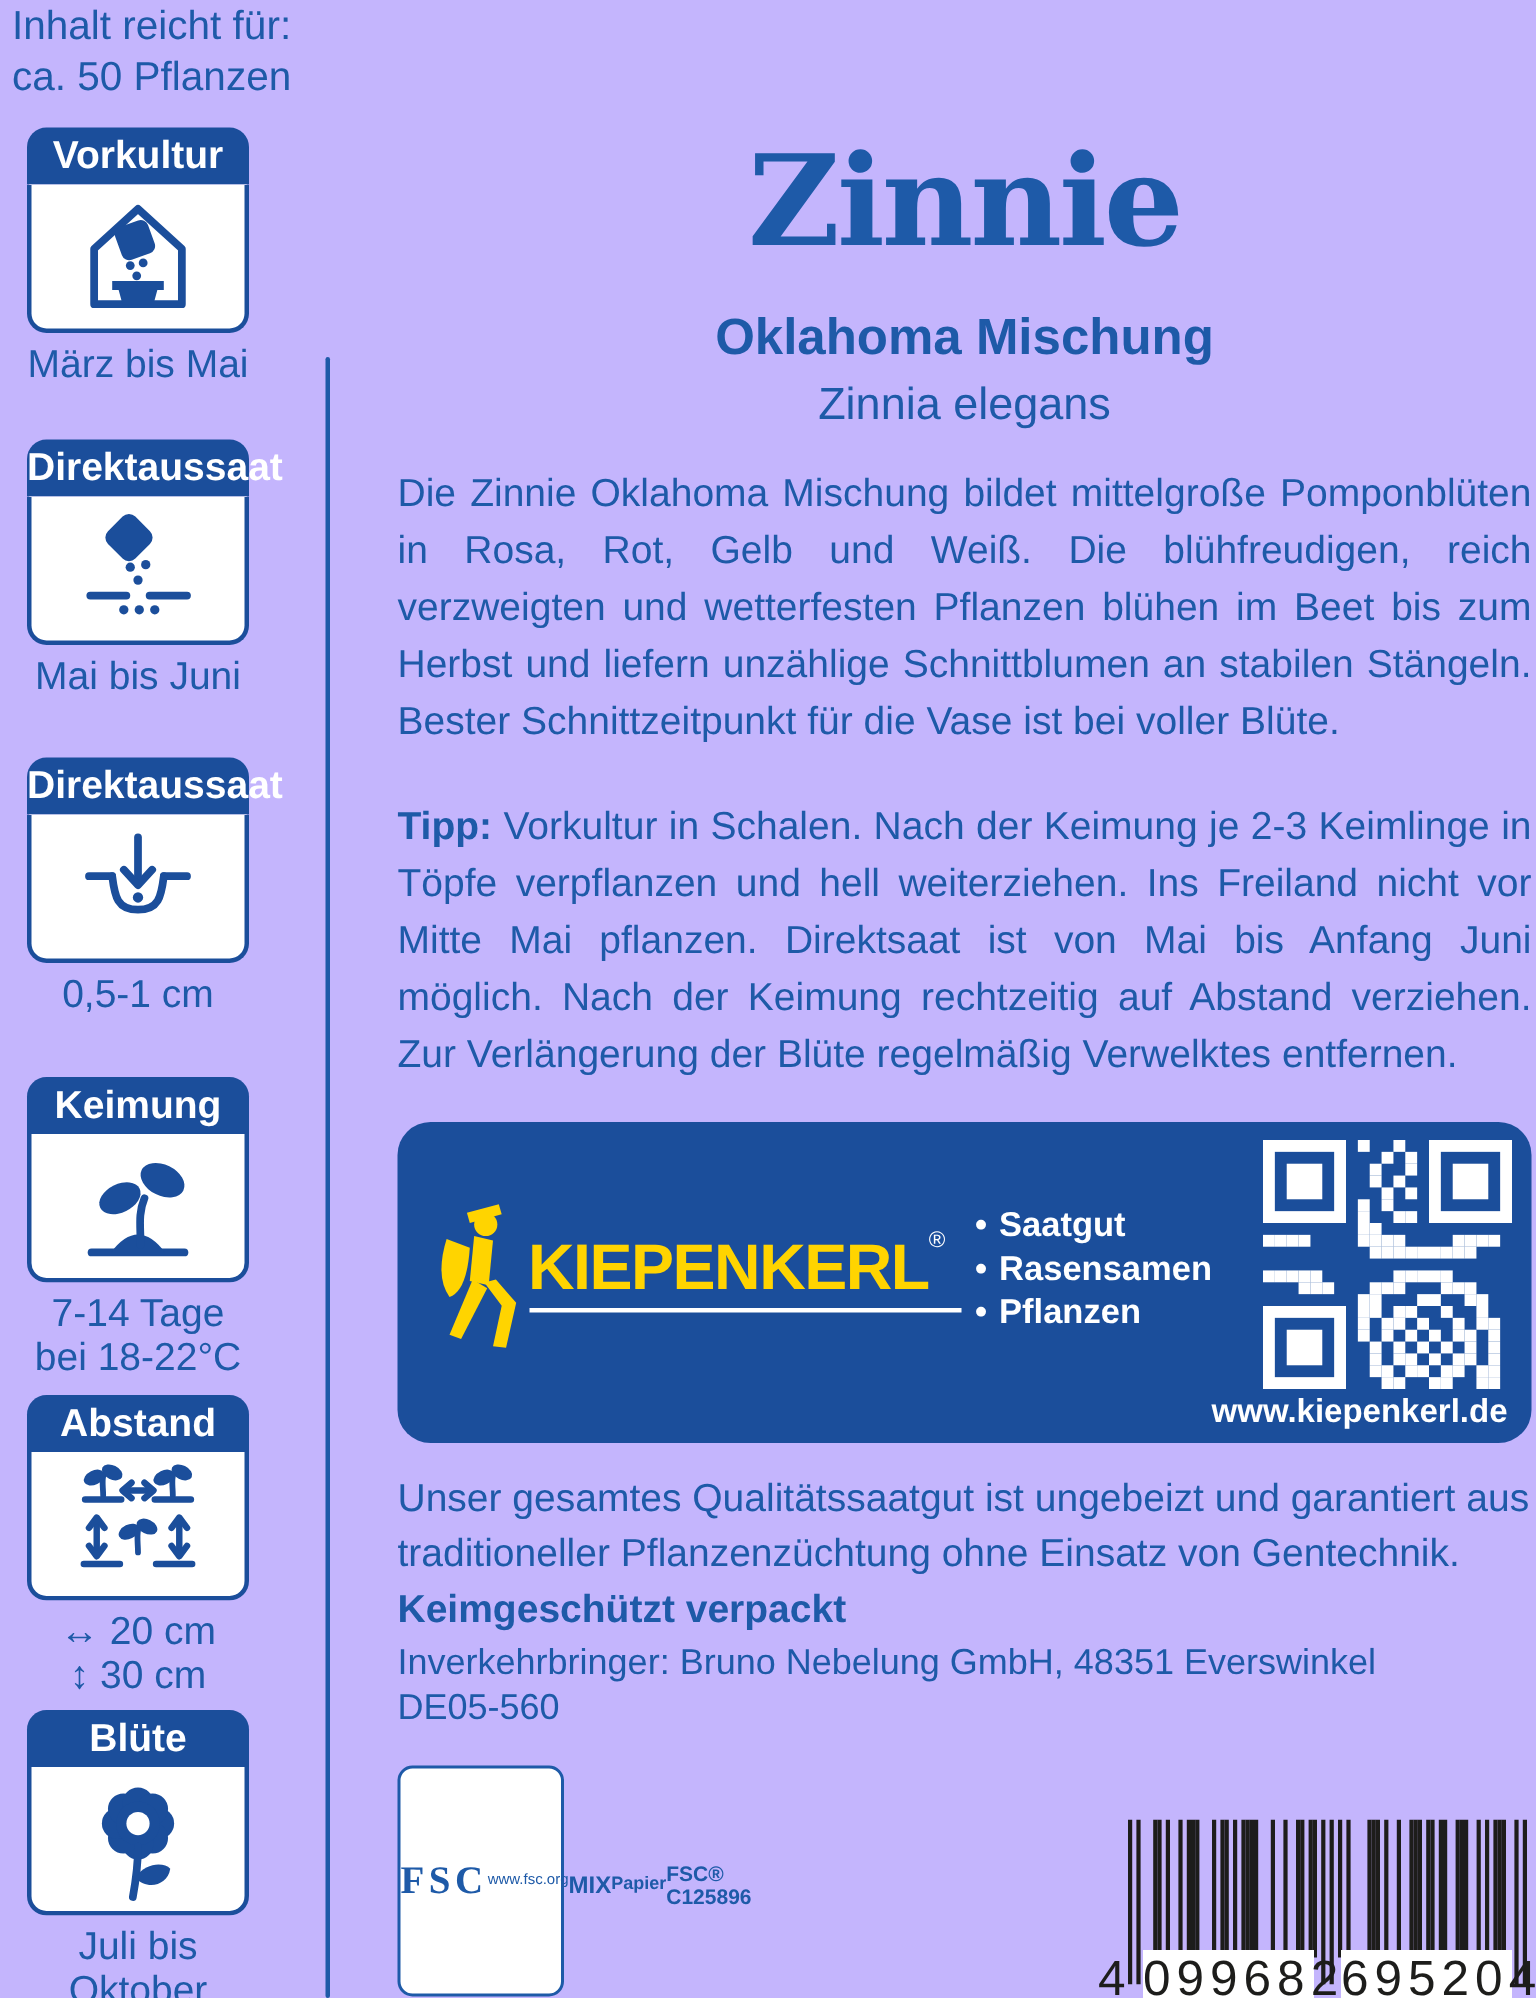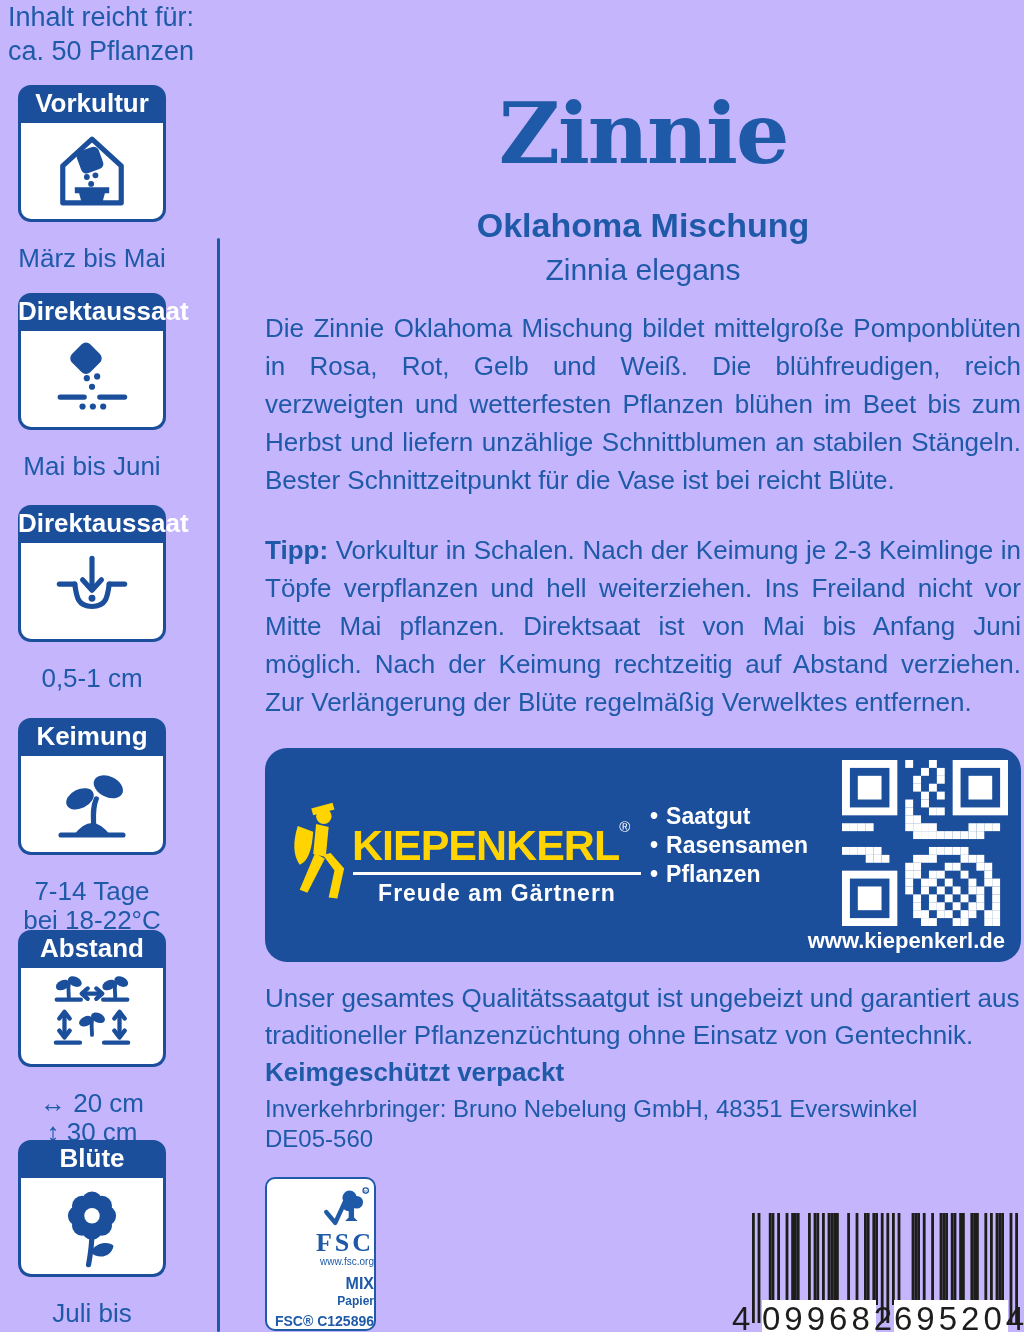--- a/index.html
+++ b/index.html
@@ -21,7 +21,7 @@
     border-radius:13px 13px 0 0;padding:3px 0 4px;}
   .card-body{border:3px solid var(--blue);border-top:none;border-radius:0 0 13px 13px;height:96px;
     display:flex;align-items:center;justify-content:center;background:#fff;color:var(--blue);}
-  .card-caption{color:var(--blue-text);font-size:26px;line-height:29px;text-align:center;margin-top:22px;}
+  .card-caption{color:var(--blue-text);font-size:26px;line-height:29px;text-align:center;margin-top:6px;}
 
   .divider{position:absolute;left:217px;top:238px;width:3px;height:1094px;background:var(--blue-text);border-radius:2px;}
 

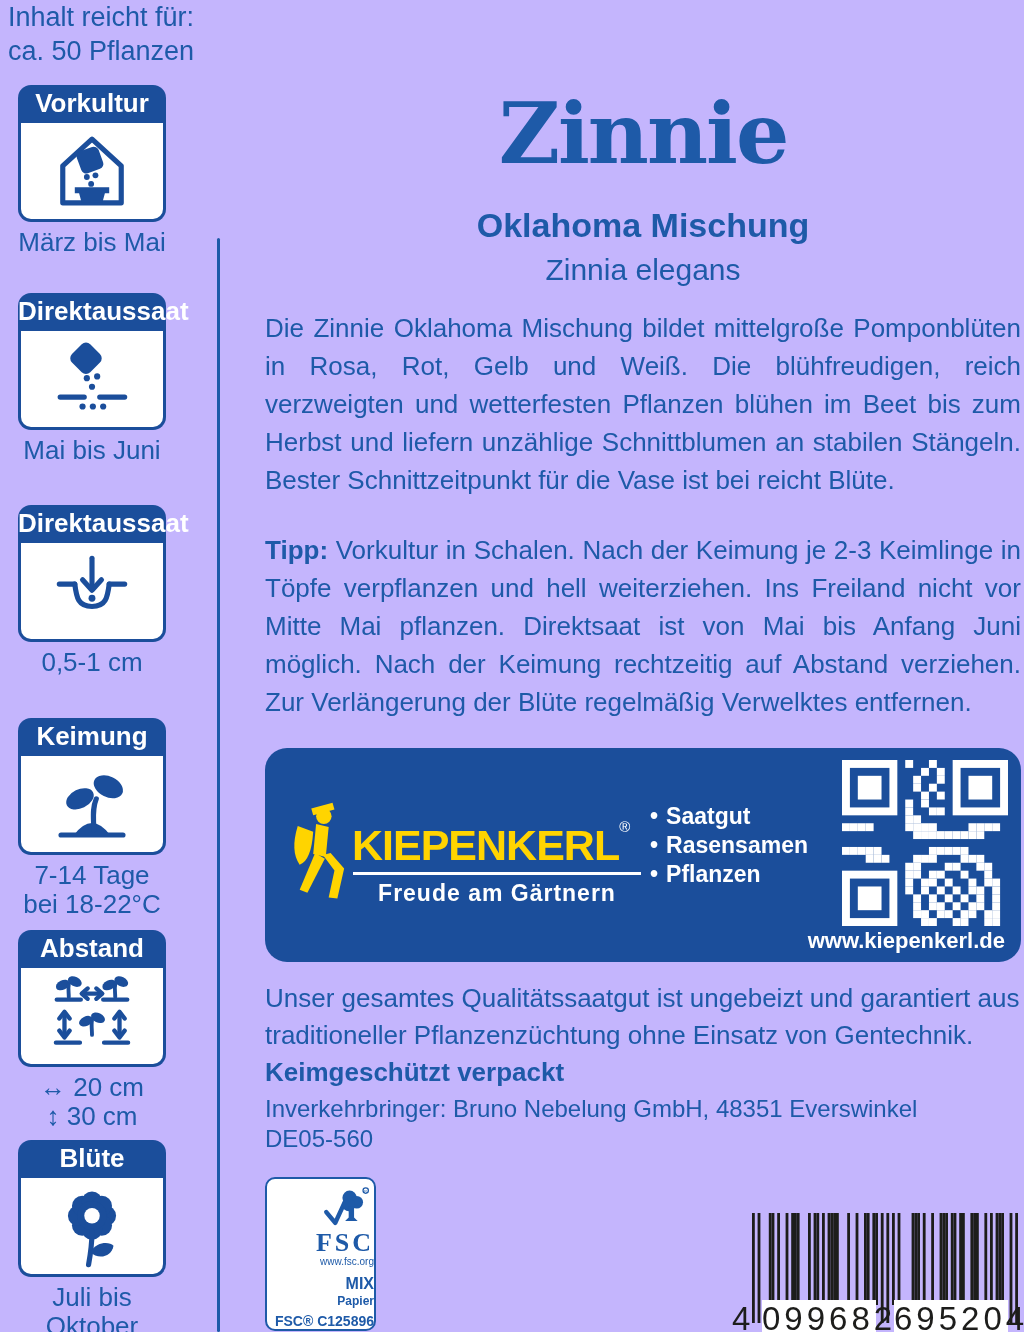--- a/index.html
+++ b/index.html
@@ -206,7 +206,7 @@
     <div class="title">Zinnie</div>
     <div class="subtitle">Oklahoma Mischung</div>
     <div class="botanical">Zinnia elegans</div>
-    <div class="paragraph">Die Zinnie Oklahoma Mischung bildet mittelgroße Pomponblüten in Rosa, Rot, Gelb und Weiß. Die blühfreudigen, reich verzweigten und wetterfesten Pflanzen blühen im Beet bis zum Herbst und liefern unzählige Schnittblumen an stabilen Stängeln. Bester Schnittzeitpunkt für die Vase ist bei reicht Blüte.</div>
+    <div class="paragraph">Die Zinnie Oklahoma Mischung bildet mittelgroße Pomponblüten in Rosa, Rot, Gelb und Weiß. Die blühfreudigen, reich verzweigten und wetterfesten Pflanzen blühen im Beet bis zum Herbst und liefern unzählige Schnittblumen an stabilen Stängeln. Bester Schnittzeitpunkt für die Vase ist bei voller Blüte.</div>
     <div class="paragraph tip"><span class="bold">Tipp:</span><span> Vorkultur in Schalen. Nach der Keimung je 2-3 Keimlinge in Töpfe verpflanzen und hell weiterziehen. Ins Freiland nicht vor Mitte Mai pflanzen. Direktsaat ist von Mai bis Anfang Juni möglich. Nach der Keimung rechtzeitig auf Abstand verziehen. Zur Verlängerung der Blüte regelmäßig Verwelktes entfernen.</span></div>
   </div>
 

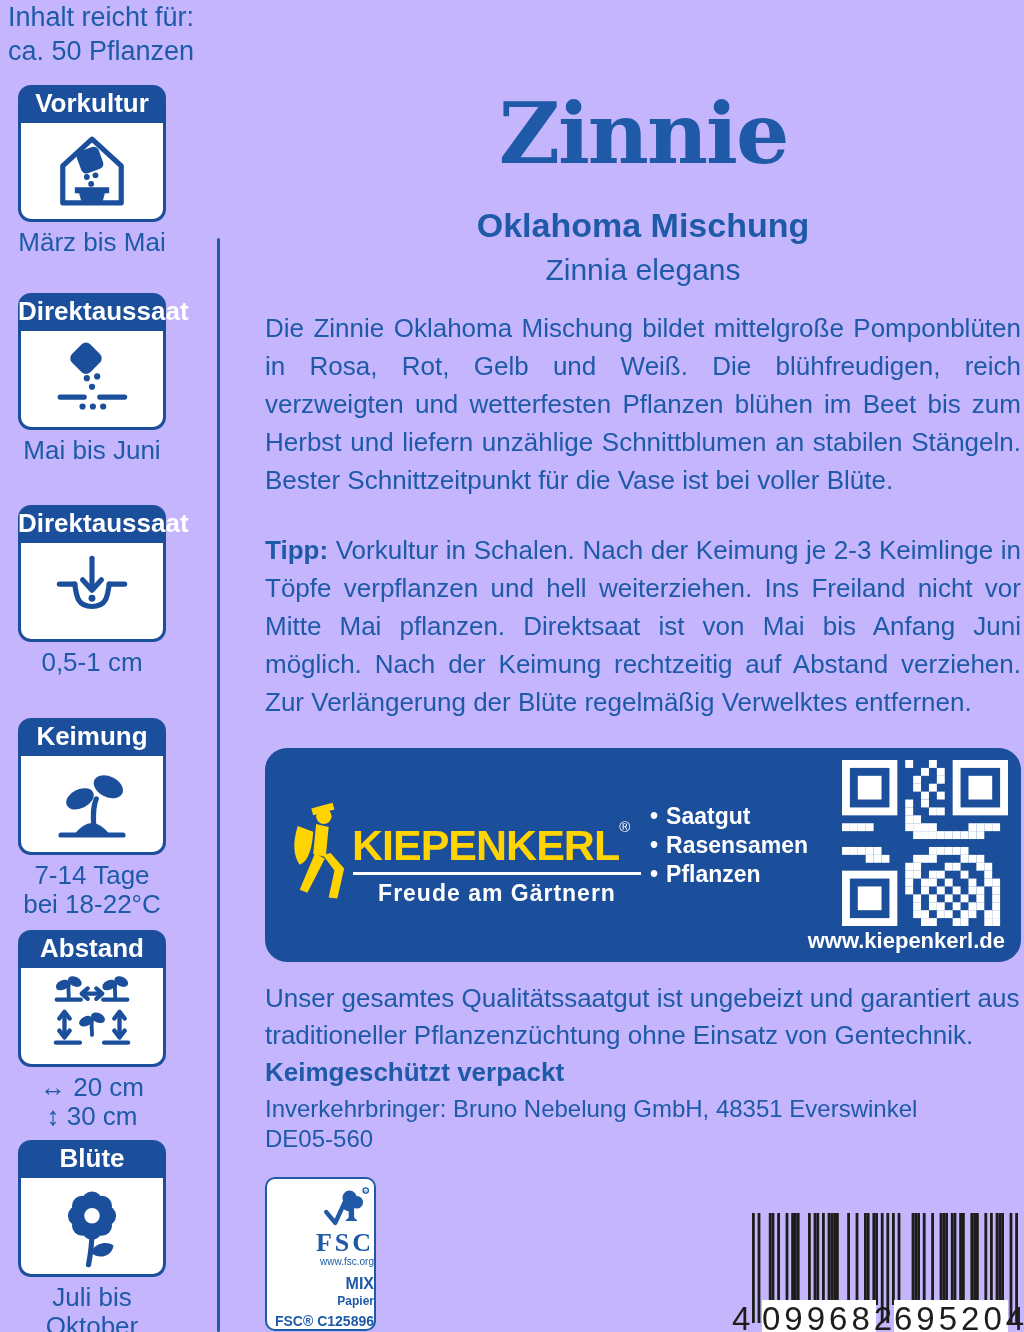--- a/index.html
+++ b/index.html
@@ -223,7 +223,6 @@
     </svg>
     <div class="brand-logo"><span class="word">KIEPENKERL</span><span class="reg">®</span></div>
     <div class="brand-rule"></div>
-    <div class="brand-tagline">Freude am Gärtnern</div>
     <div class="product-list">
       <div class="bullet-row"><span class="bullet">•</span><span>Saatgut</span></div>
       <div class="bullet-row"><span class="bullet">•</span><span>Rasensamen</span></div>

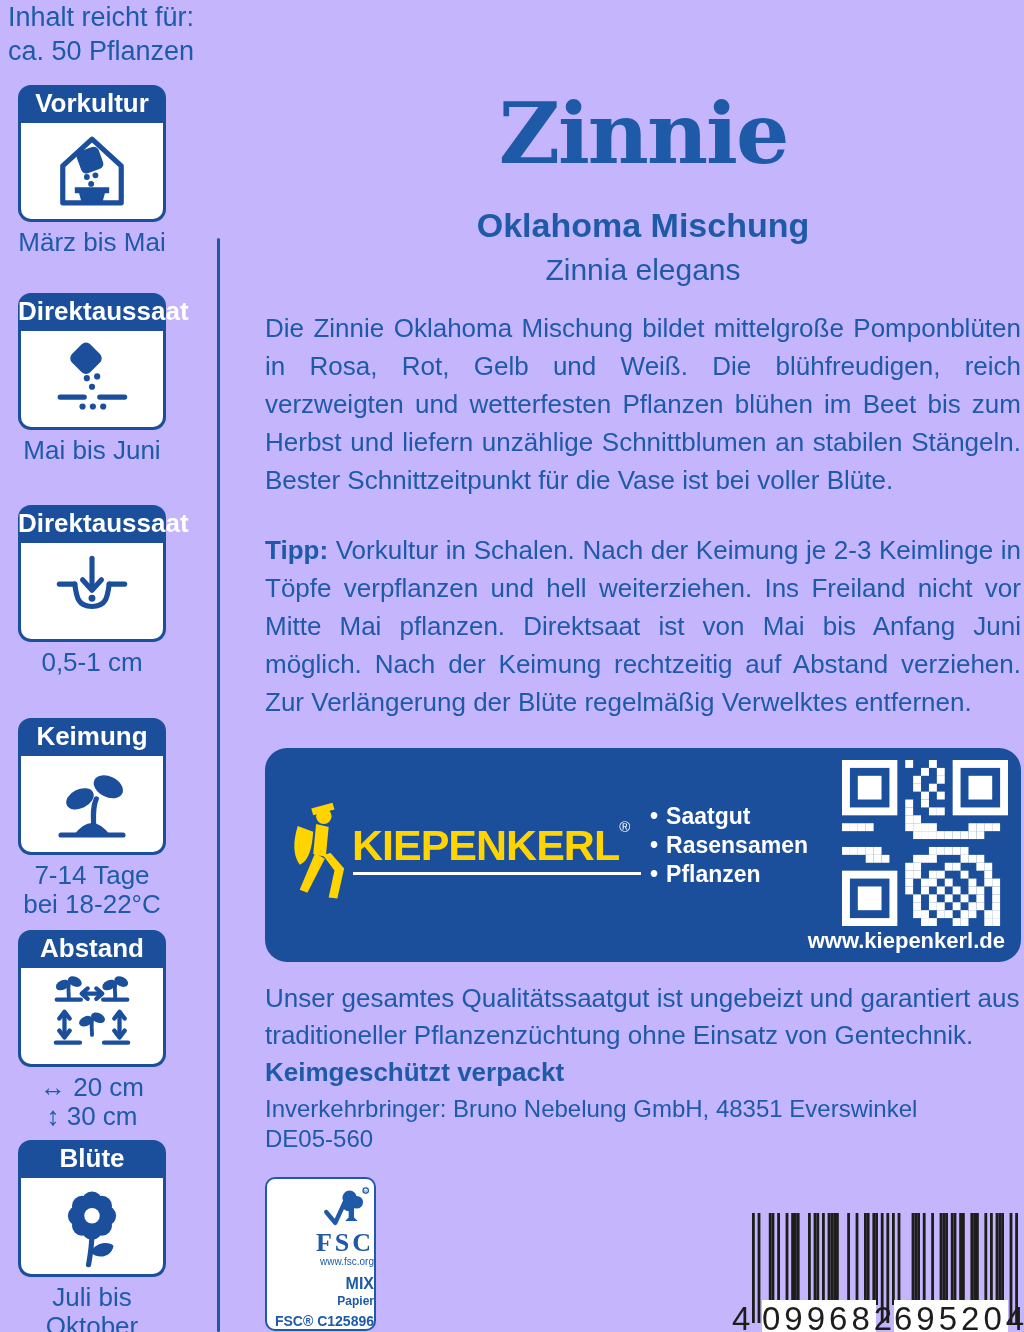--- a/index.html
+++ b/index.html
@@ -58,7 +58,7 @@
 
   
   .fsc{position:absolute;left:265px;top:1177px;width:107px;height:150px;border:2px solid var(--blue-text);
-    border-radius:10px;background:#fff;display:flex;flex-direction:column;align-items:flex-end;color:var(--blue-text);}
+    border-radius:10px;background:#fff;display:flex;flex-direction:row;align-items:center;color:var(--blue-text);}
   .fsc svg{margin-top:8px;}
   .fsc .acronym{font-family:"Liberation Serif",serif;font-weight:bold;font-size:26px;letter-spacing:3px;line-height:26px;}
   .fsc .url{font-size:10px;line-height:12px;}

